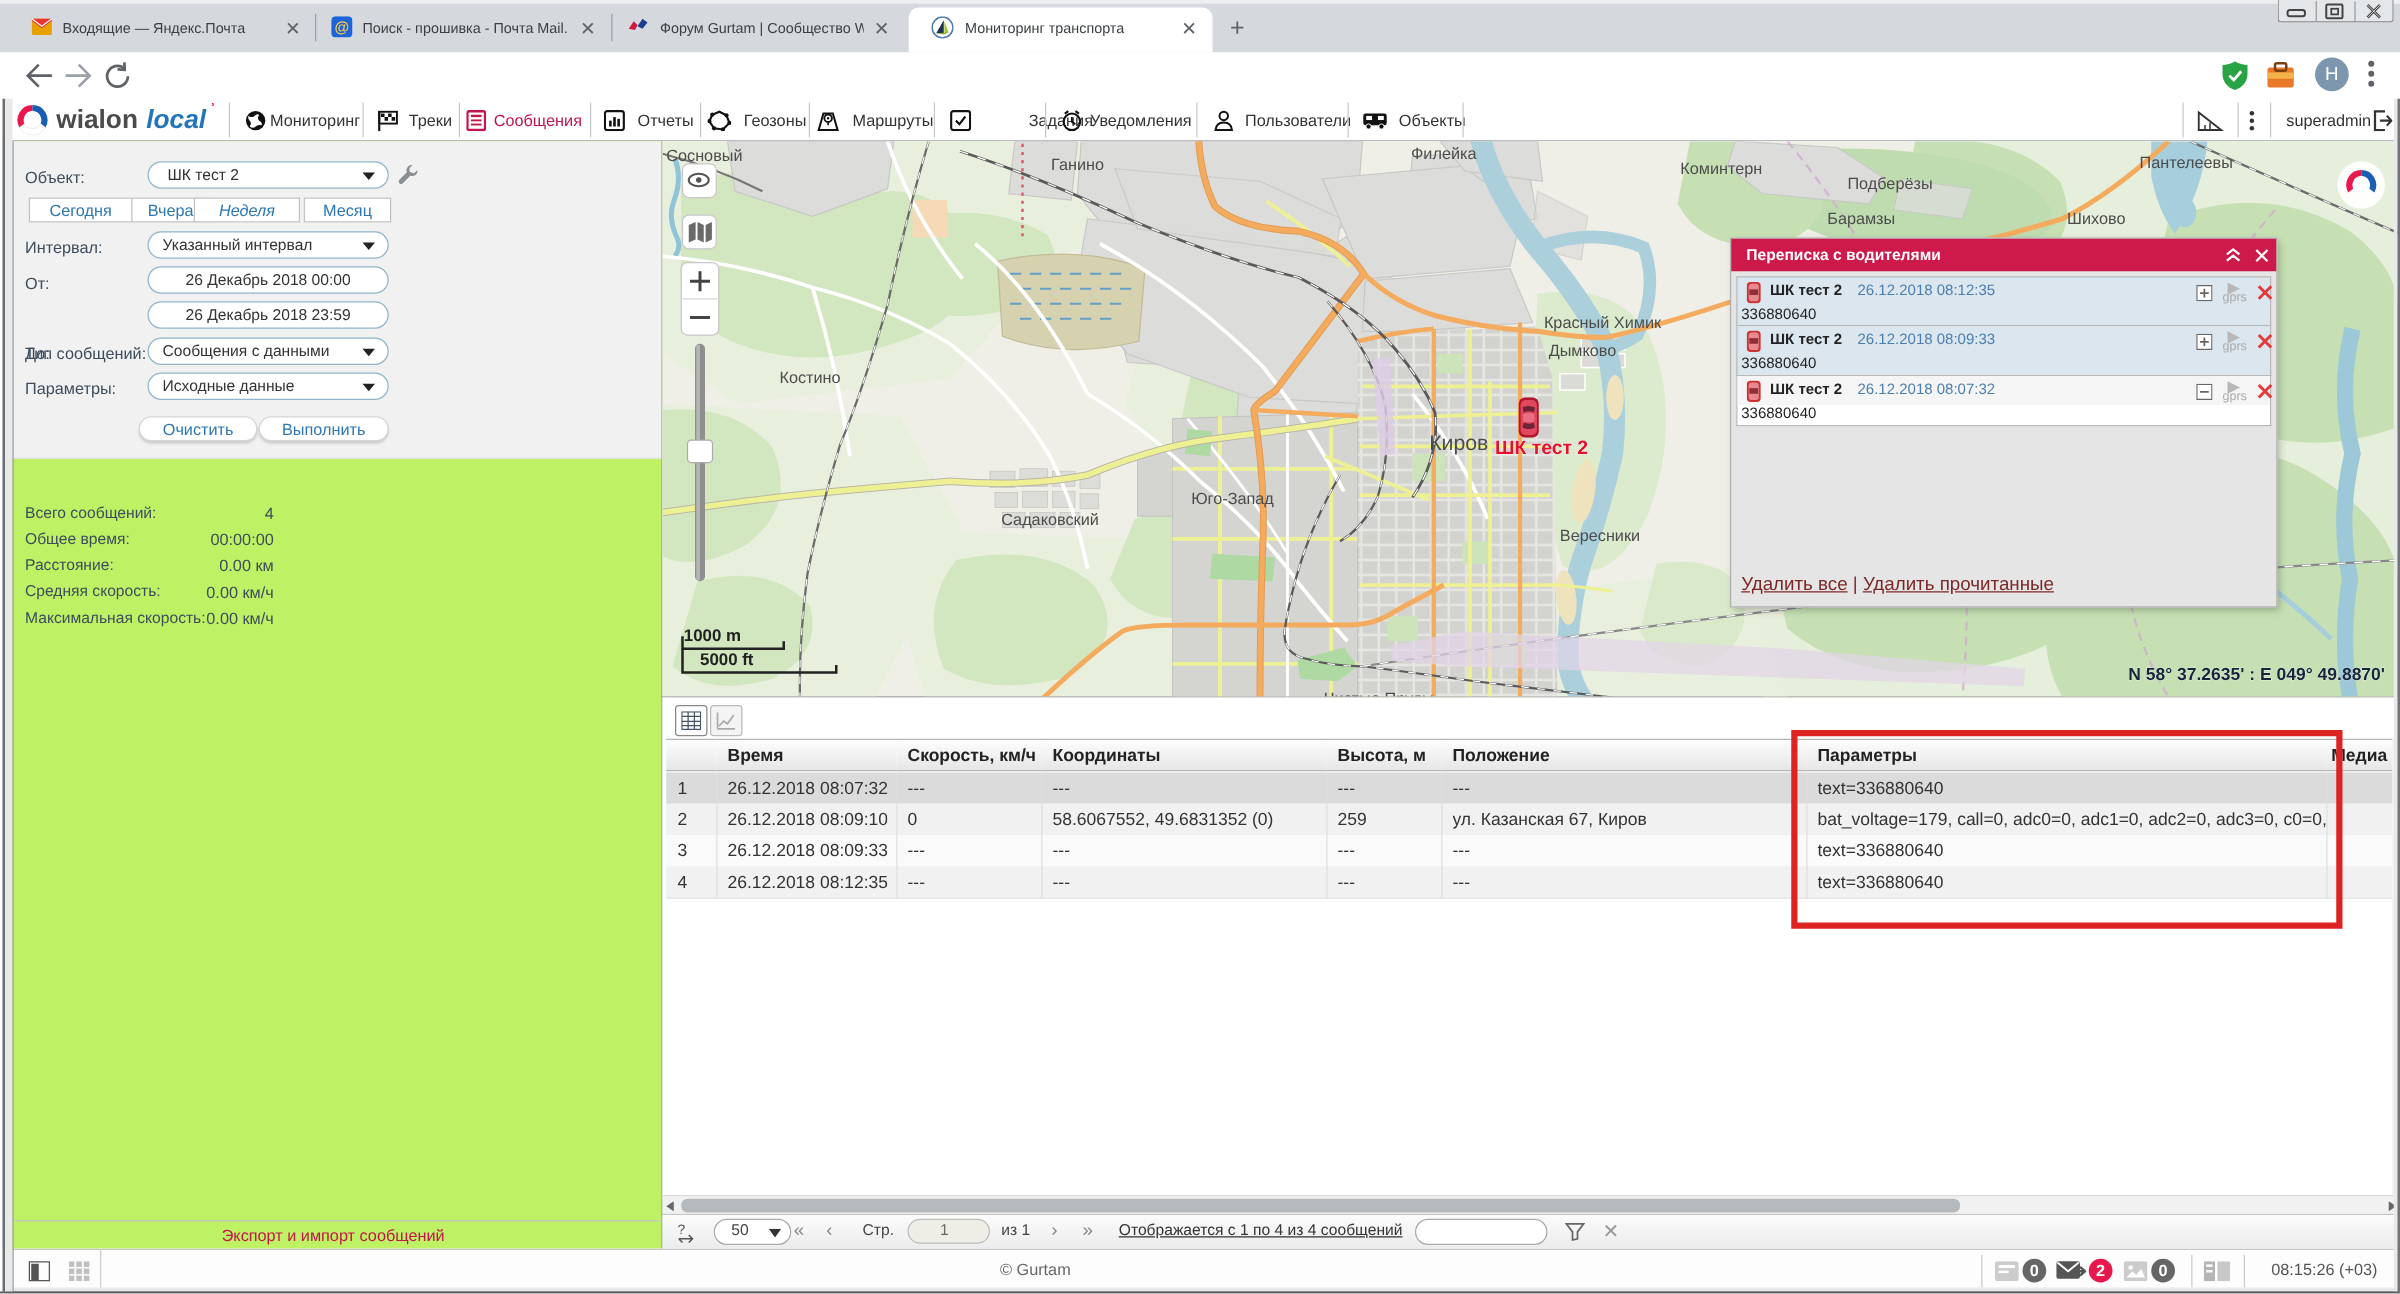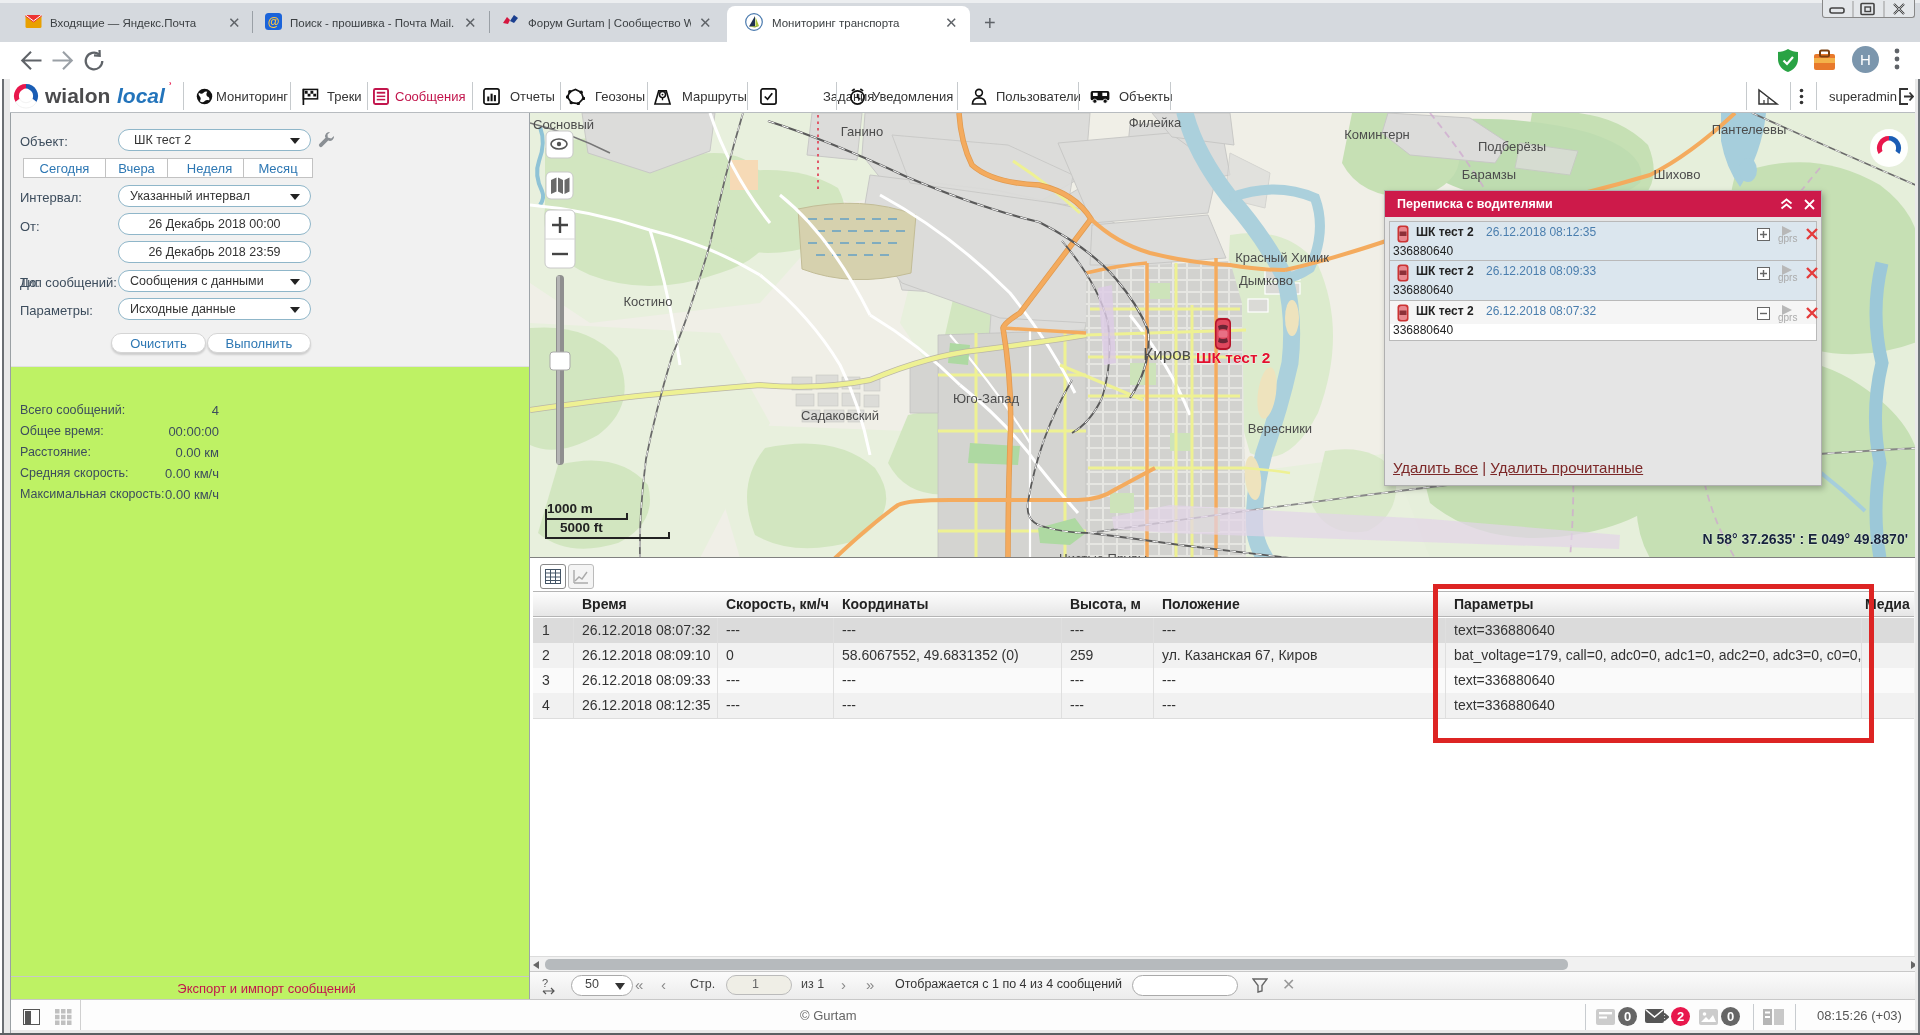--- a/index.html
+++ b/index.html
@@ -273,7 +273,7 @@
     <div class="abs" style="left:19px;top:45px;width:294px;height:21px;">
       <div class="qbtn" style="left:0;width:83px;">Сегодня</div>
       <div class="qbtn" style="left:82px;width:63px;">Вчера</div>
-      <div class="qbtn" style="left:144px;width:85px;">Неделя</div>
+      <div class="qbtn" style="left:132px;width:85px;font-style:italic;">Неделя</div>
       <div class="qbtn" style="left:220px;width:70px;">Месяц</div>
     </div>
     <div class="lbl" style="left:16px;top:77px;">Интервал:</div>

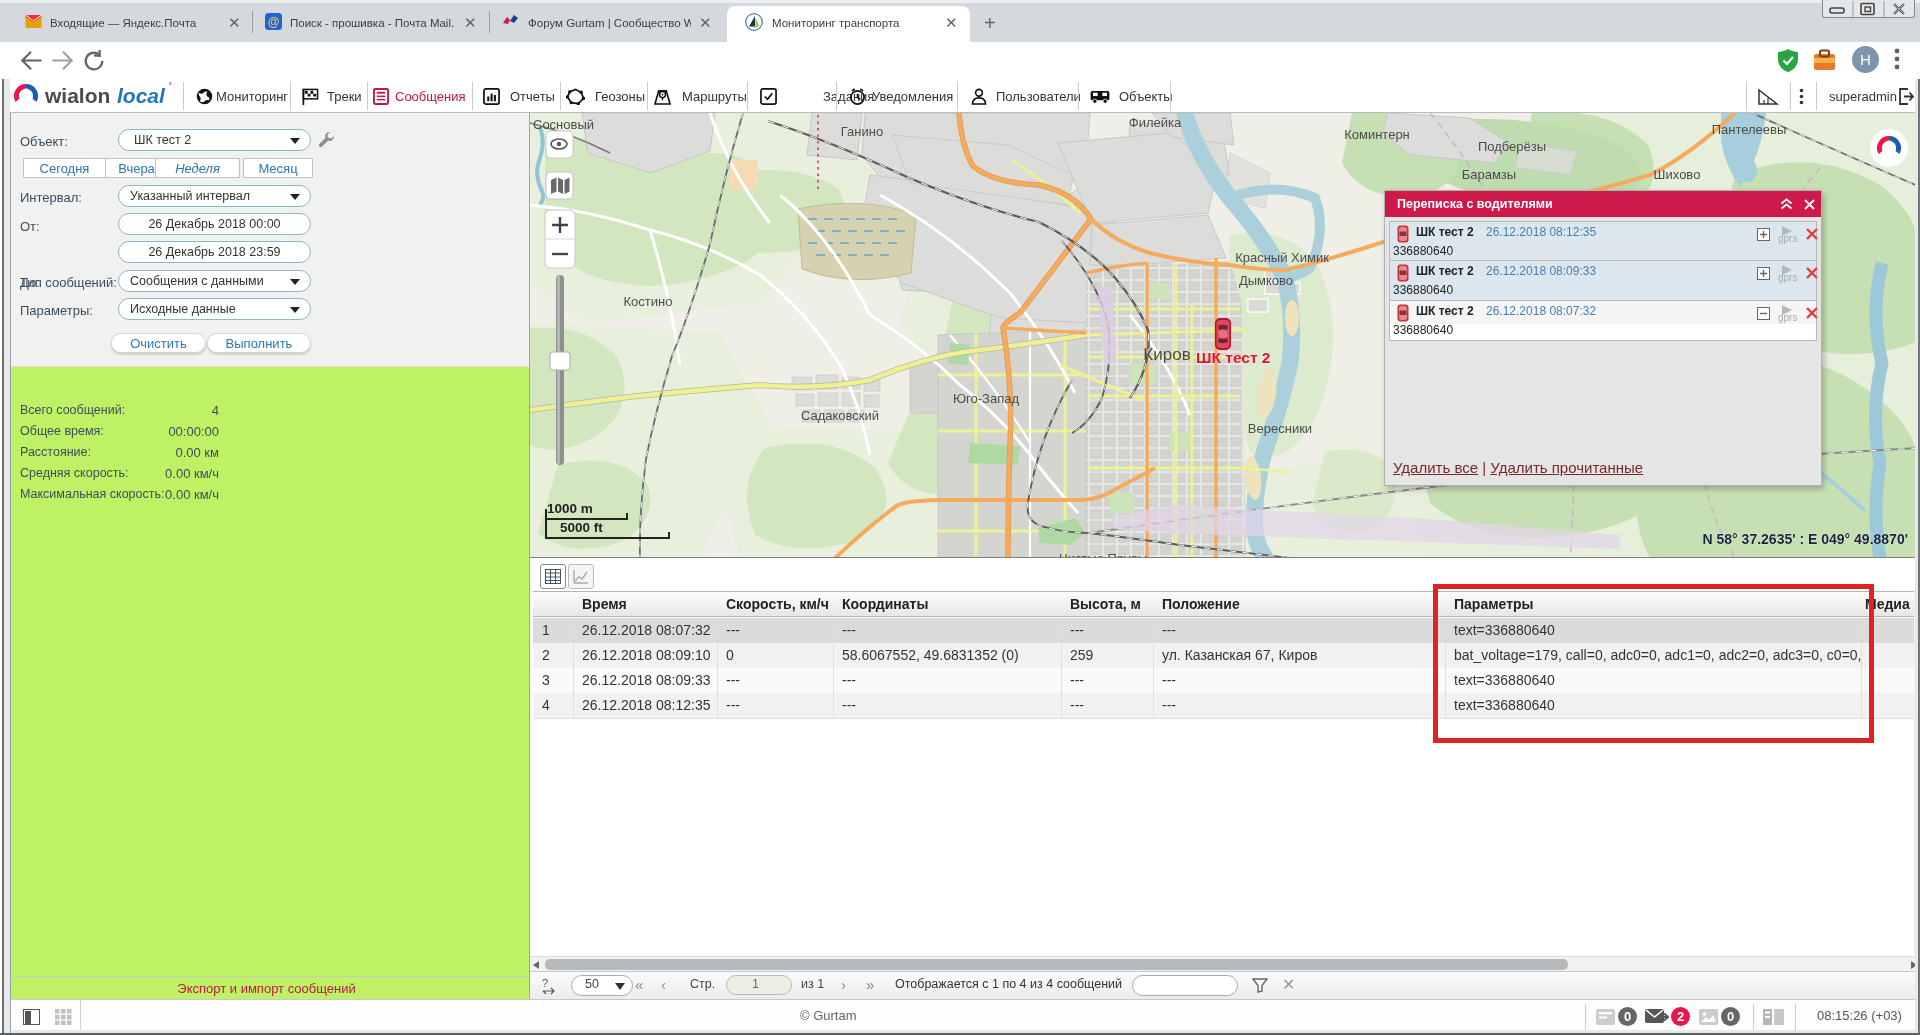--- a/index.html
+++ b/index.html
@@ -736,7 +736,7 @@
     <span class="abs" style="left:271px;top:5px;">из 1</span>
     <span class="abs" style="left:311px;top:4px;color:#888;font-size:15px;">›</span>
     <span class="abs" style="left:336px;top:4px;color:#888;font-size:15px;">»</span>
-    <span class="abs" style="left:365px;top:5px;color:#333;">Отображается с 1 по 4 из 4 сообщений</span>
+    <span class="abs" style="left:365px;top:5px;color:#333;text-decoration:underline;">Отображается с 1 по 4 из 4 сообщений</span>
     <div class="abs" style="left:602px;top:3px;width:106px;height:21px;background:#fff;border:1px solid #aaa;border-radius:11px;"></div>
     <svg class="abs" style="left:722px;top:6px" width="16" height="15" viewBox="0 0 16 15">
         <path d="M1 1 H 15 L10 7.5 L10 13 L6 14 L6 7.5 Z" fill="none" stroke="#666" stroke-width="1.4"></path>

